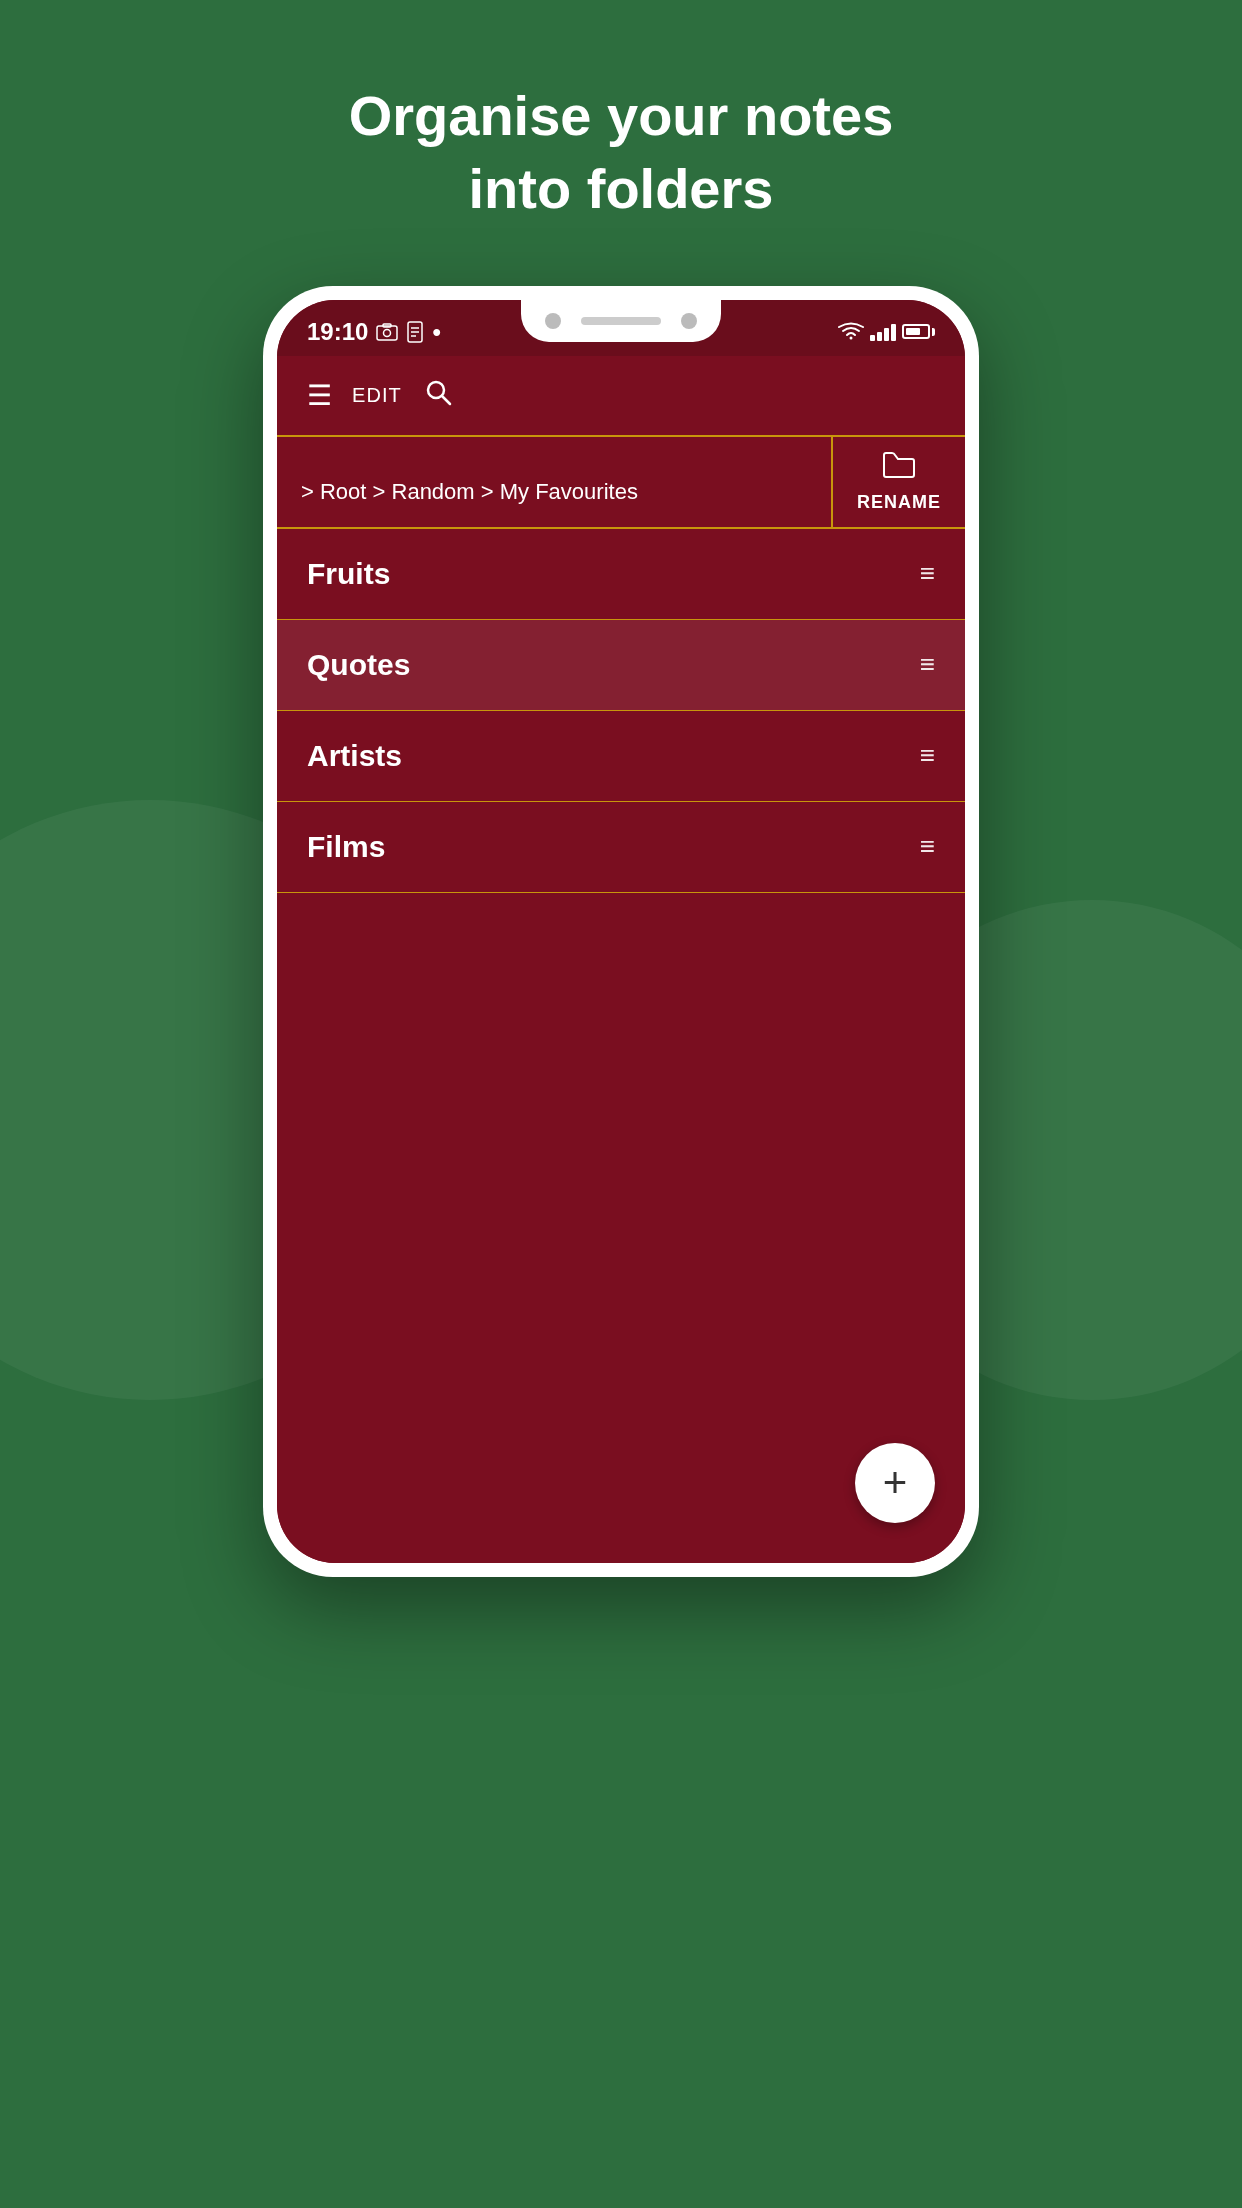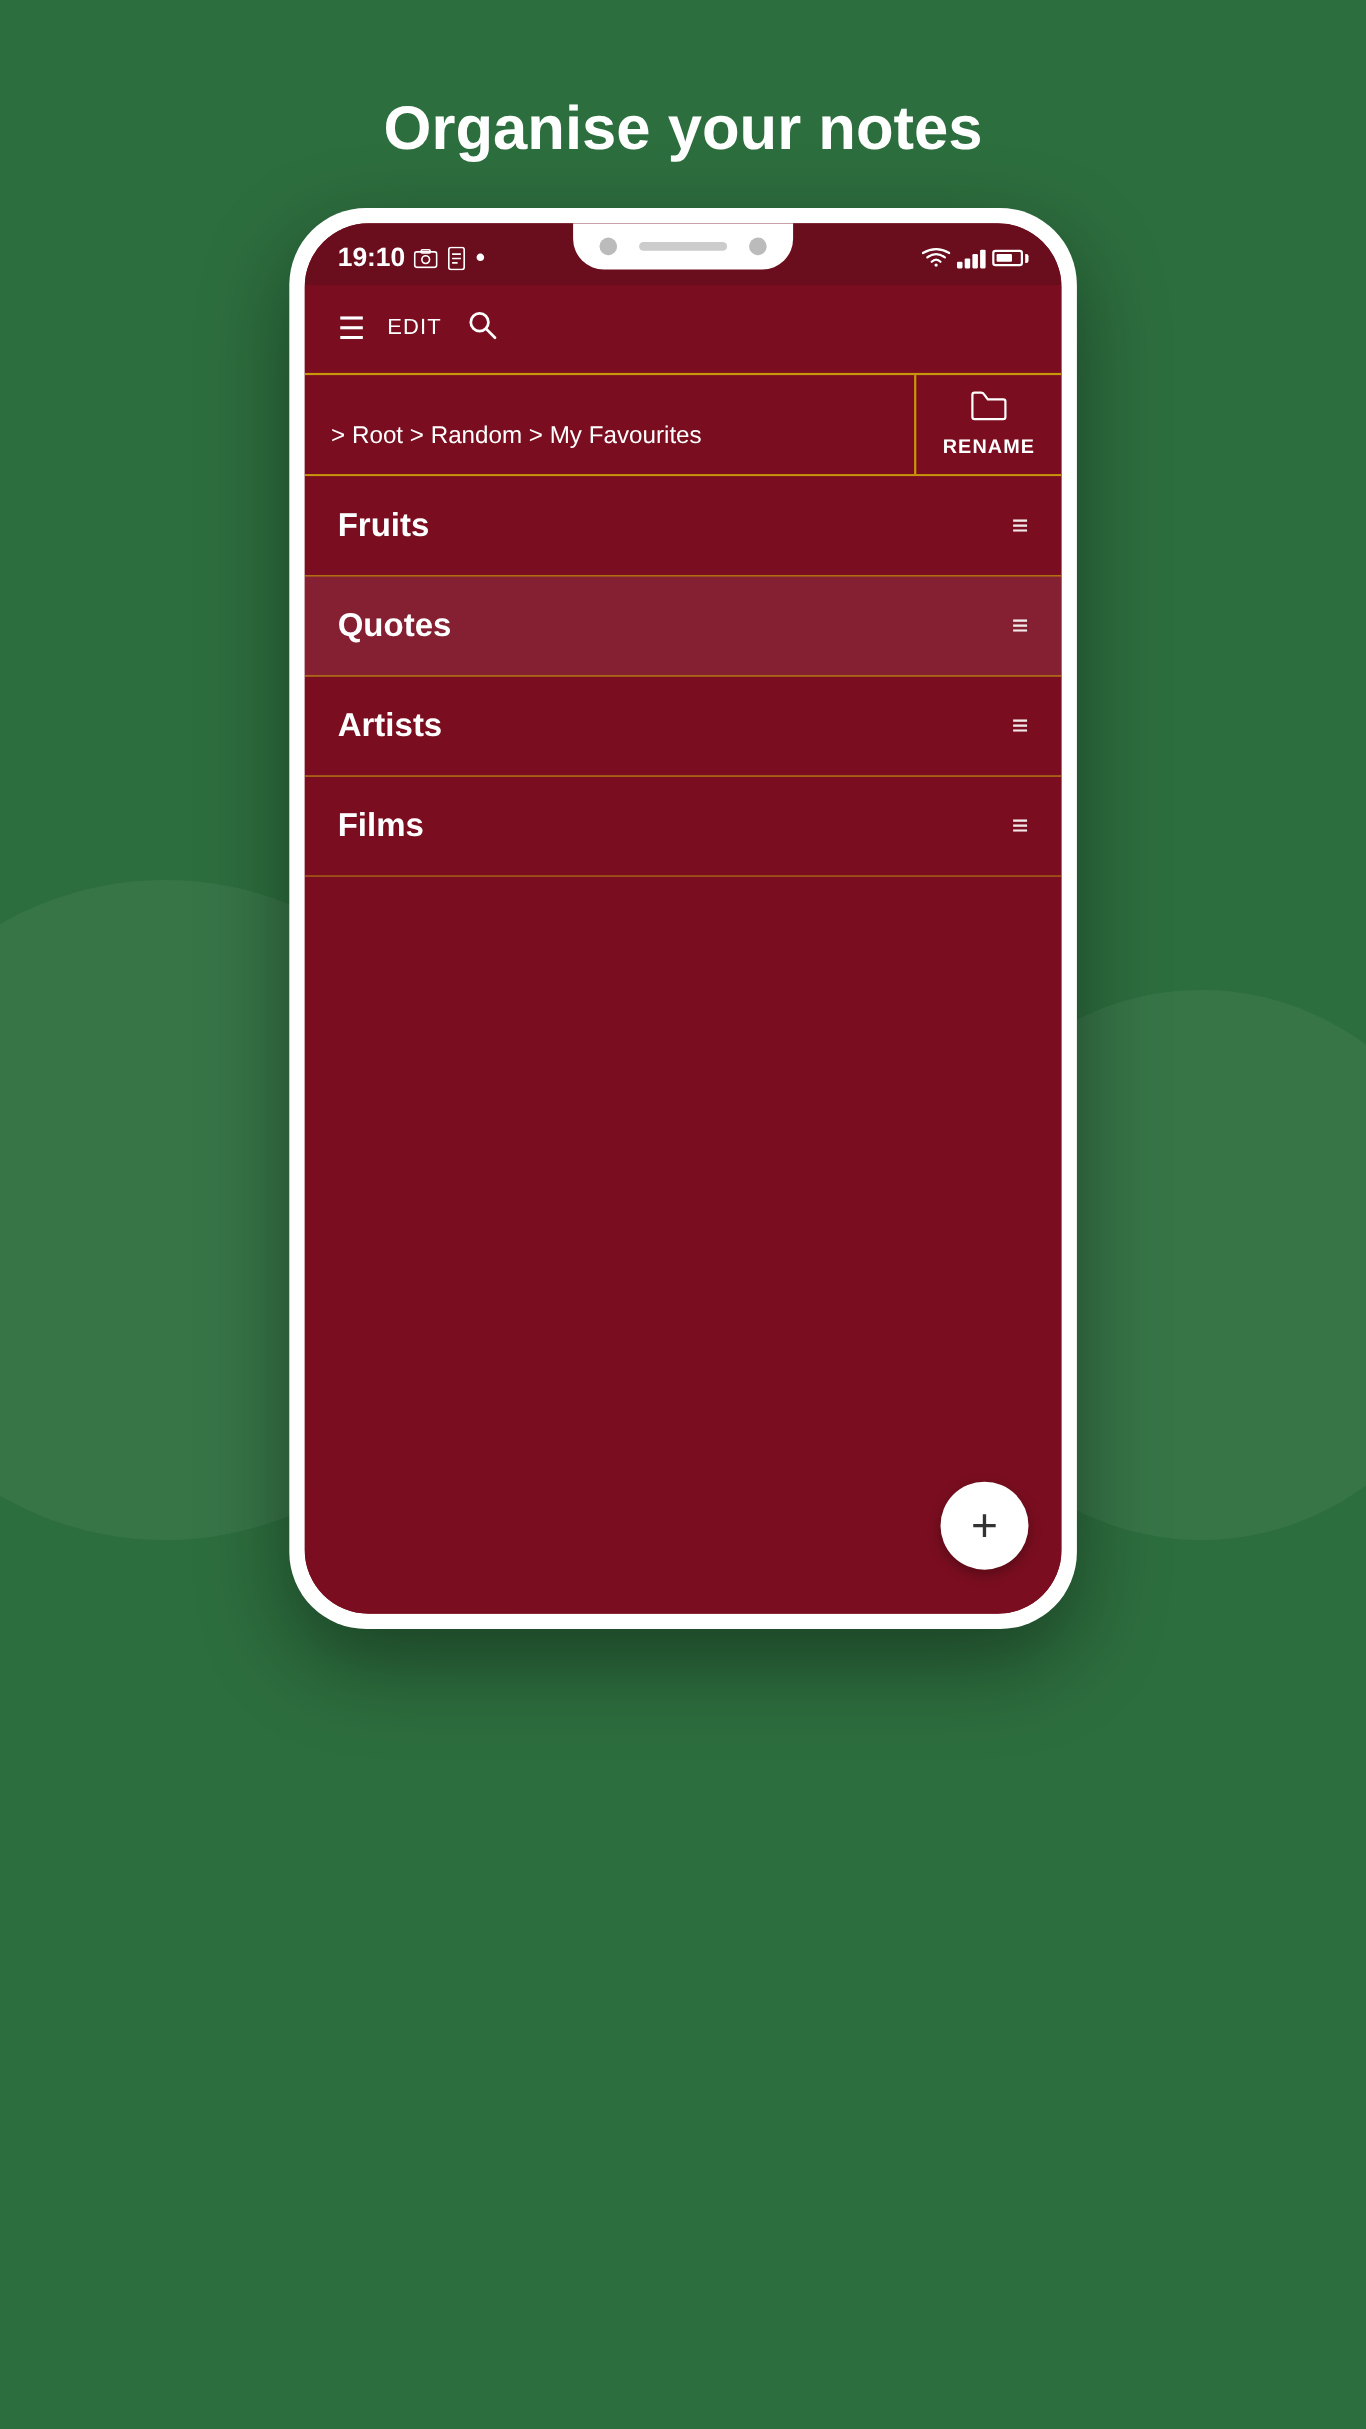--- a/index.html
+++ b/index.html
@@ -44,7 +44,7 @@
       font-weight: 700;
       text-align: center;
       margin-top: 80px;
-      margin-bottom: 36px;
+      margin-bottom: 60px;
       line-height: 1.3;
       z-index: 1;
     }

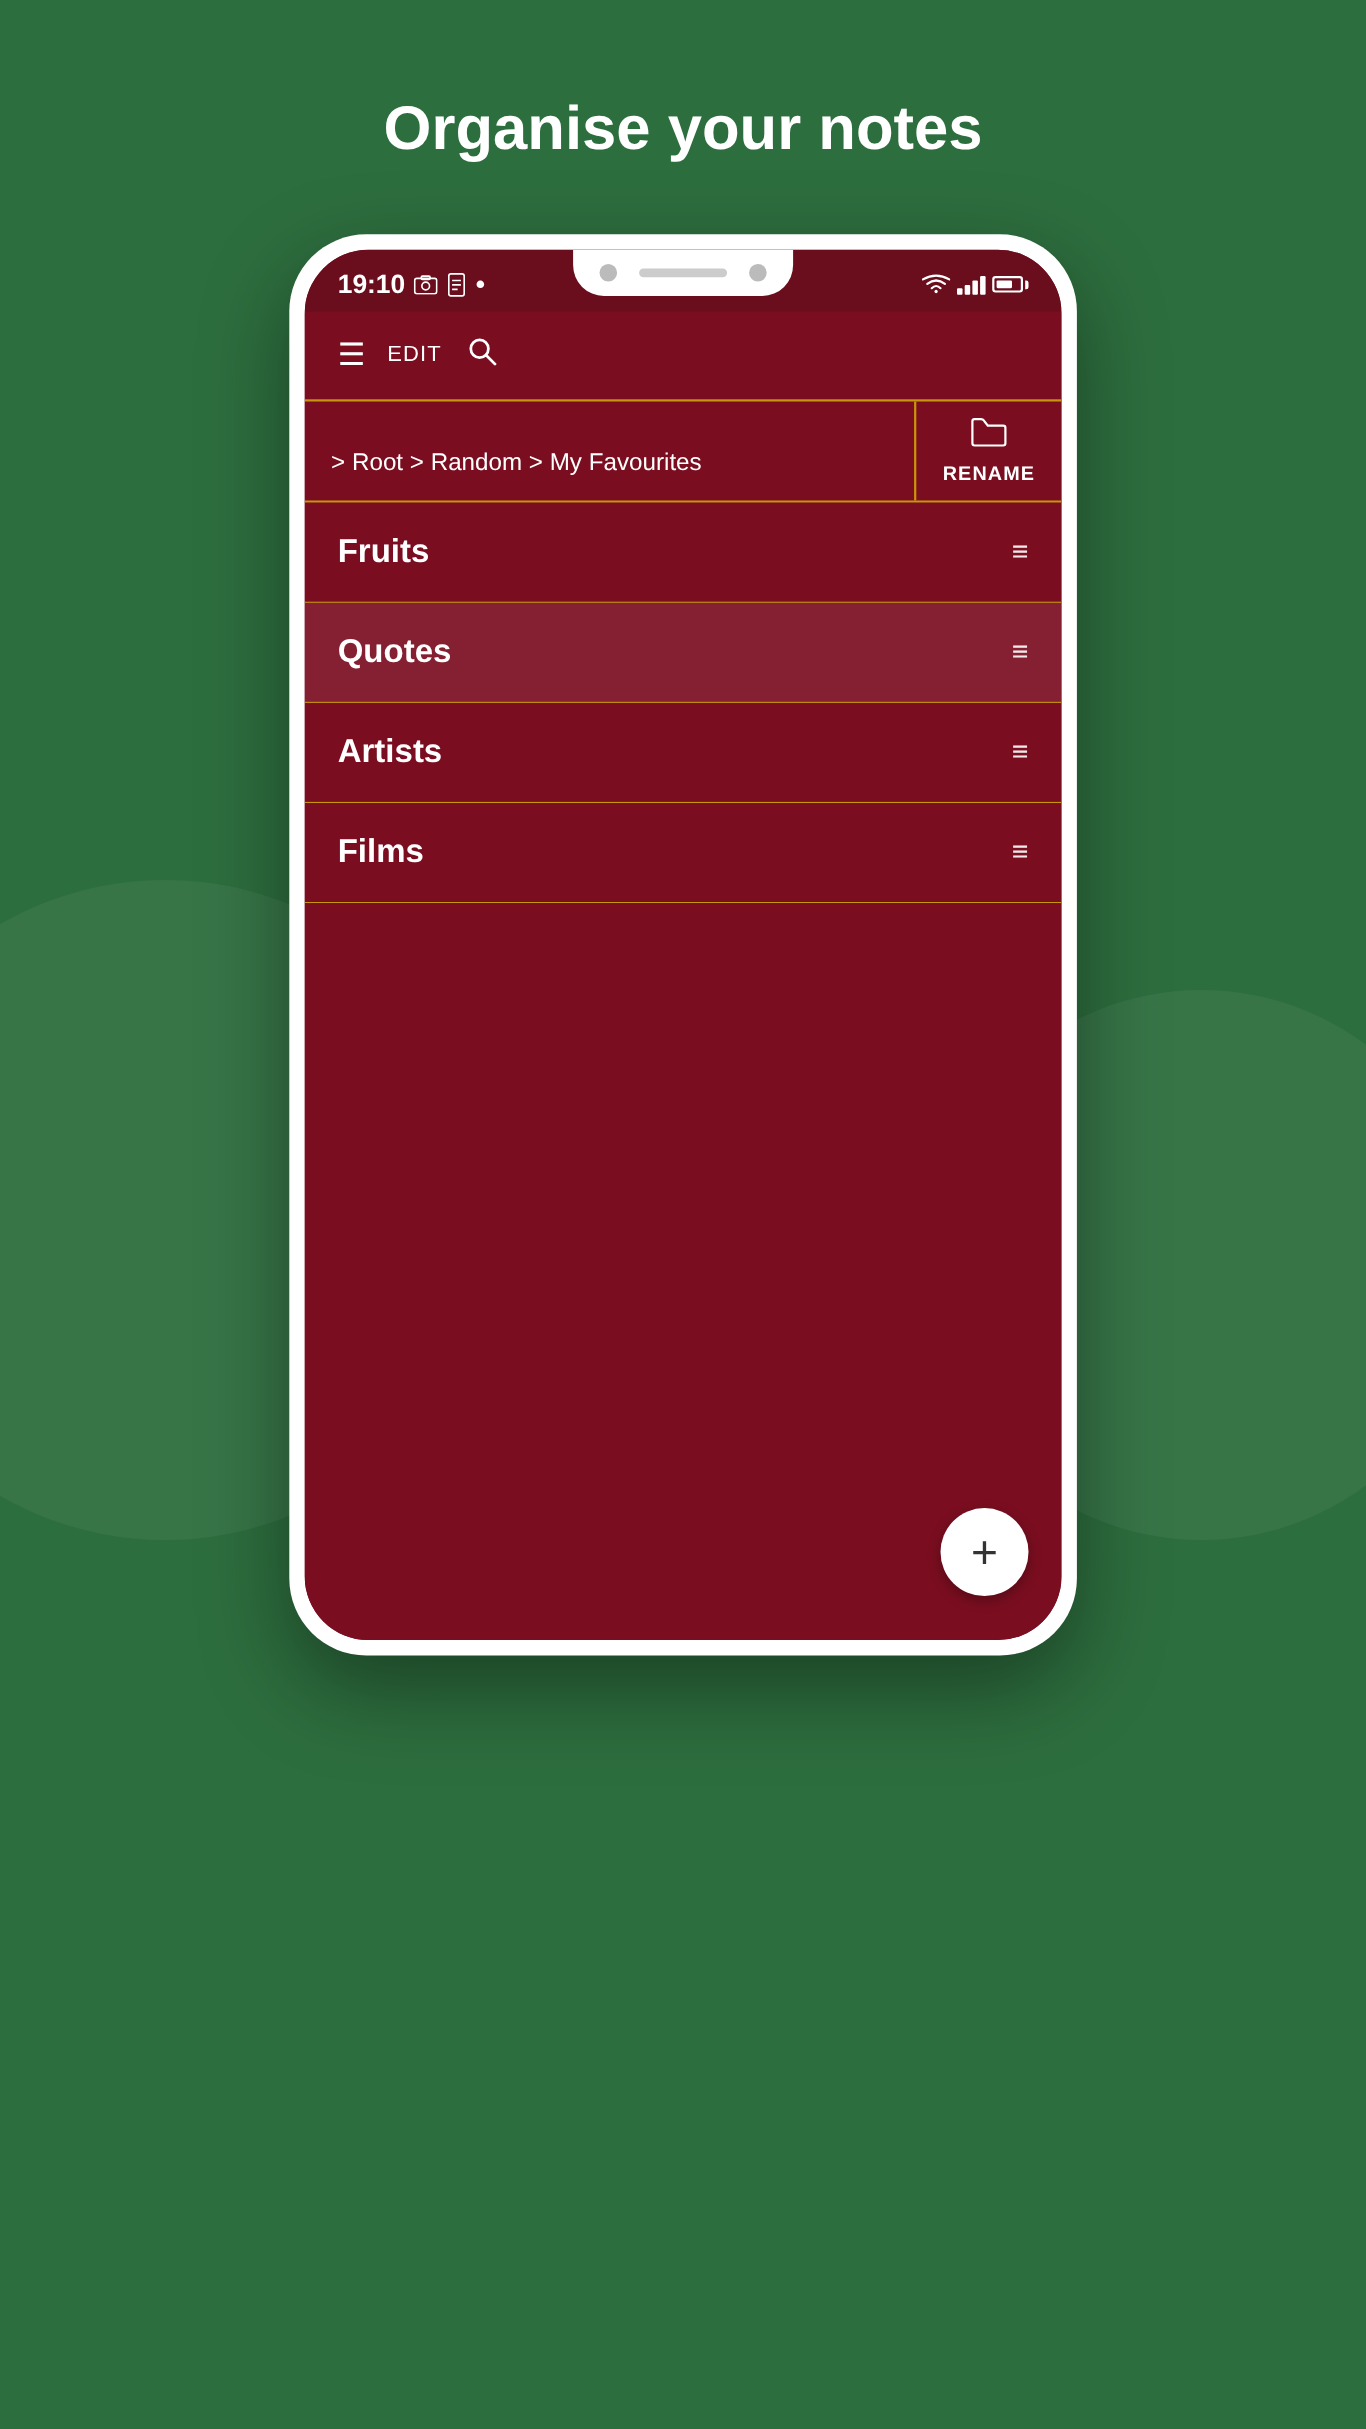--- a/index.html
+++ b/index.html
@@ -313,6 +313,7 @@
 
 <div class="headline">
   <span>Organise your notes</span><br>
+  <span>into folders</span>
 </div>
 
 <div class="phone-frame">

